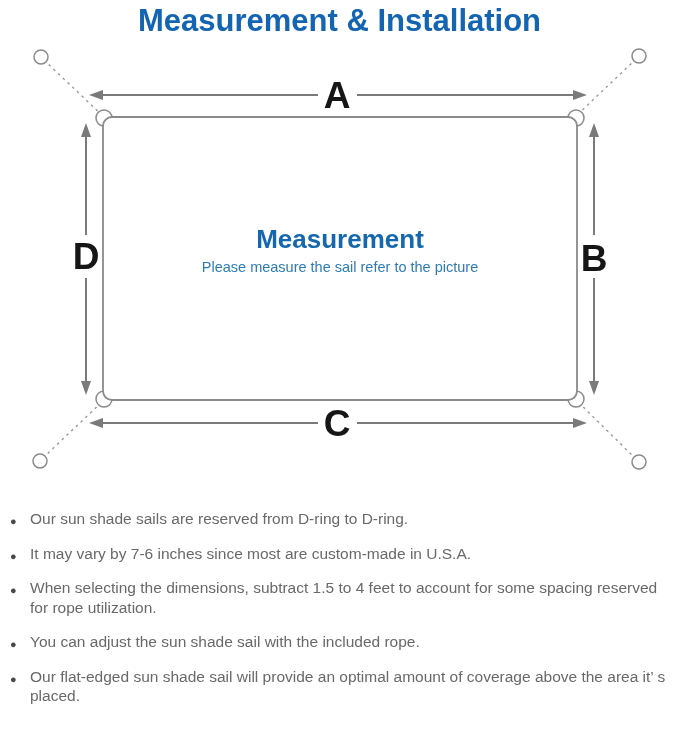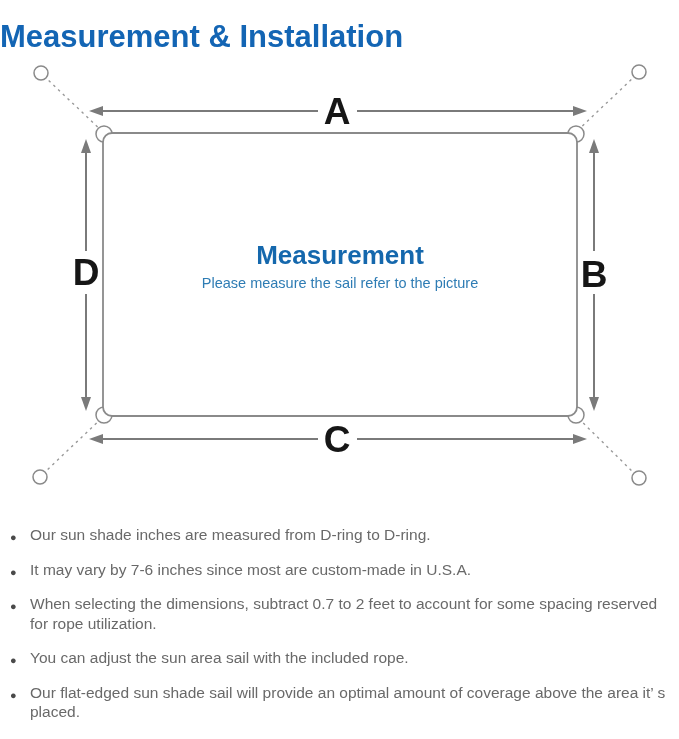--- a/index.html
+++ b/index.html
@@ -11,7 +11,8 @@
     overflow:hidden;
   }
   .page-title {
-    margin:0; padding-top:20px;
+    margin:0; padding-top:4px;
+    text-align:center;
     font-size:31px; line-height:34px;
     font-weight:bold;
     color:#1365b4;

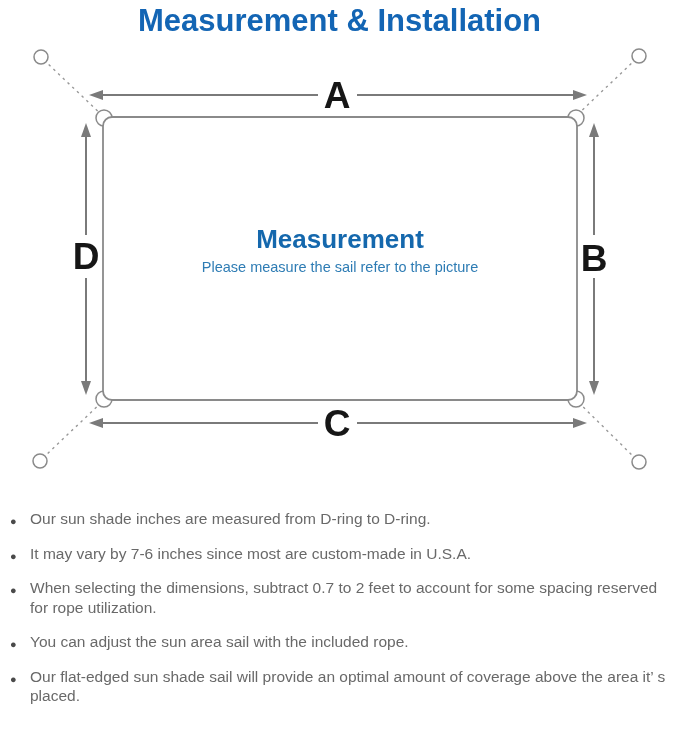--- a/index.html
+++ b/index.html
@@ -105,7 +105,7 @@
   <ul class="notes">
     <li>
       <span class="dot">●</span>
-      <span>Our sun shade inches are measured from D-ring to D-ring.</span>
+      <span>Our sun shade sails are reserved from D-ring to D-ring.</span>
     </li>
     <li>
       <span class="dot">●</span>

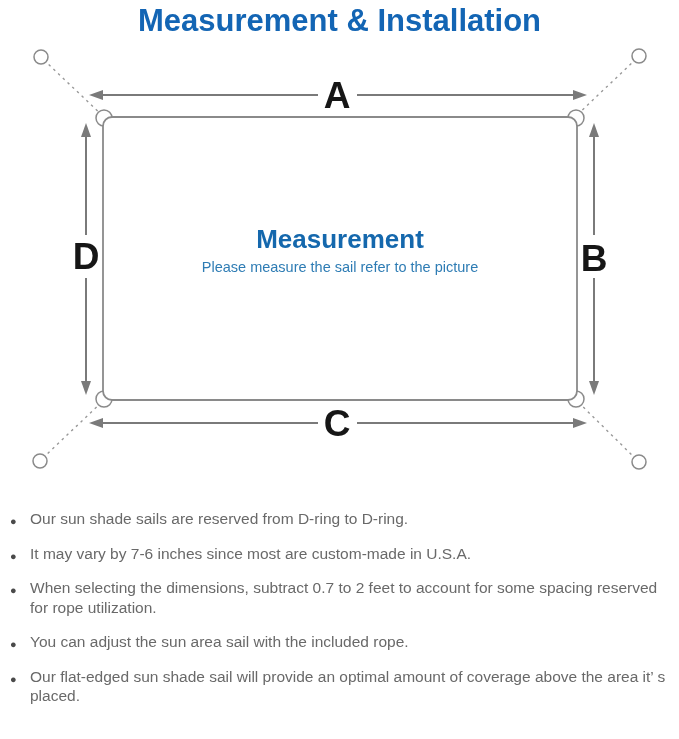--- a/index.html
+++ b/index.html
@@ -113,7 +113,7 @@
     </li>
     <li>
       <span class="dot">●</span>
-      <span>When selecting the dimensions, subtract 0.7 to 2 feet to account for some spacing reserved for rope utilization.</span>
+      <span>When selecting the dimensions, subtract 1.5 to 4 feet to account for some spacing reserved for rope utilization.</span>
     </li>
     <li>
       <span class="dot">●</span>

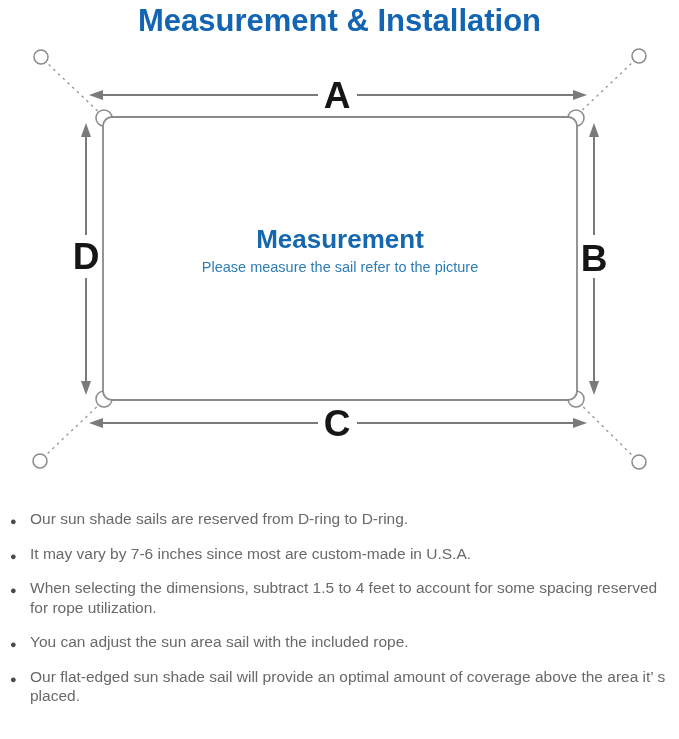--- a/index.html
+++ b/index.html
@@ -117,7 +117,7 @@
     </li>
     <li>
       <span class="dot">●</span>
-      <span>You can adjust the sun area sail with the included rope.</span>
+      <span>You can adjust the sun shade sail with the included rope.</span>
     </li>
     <li>
       <span class="dot">●</span>

